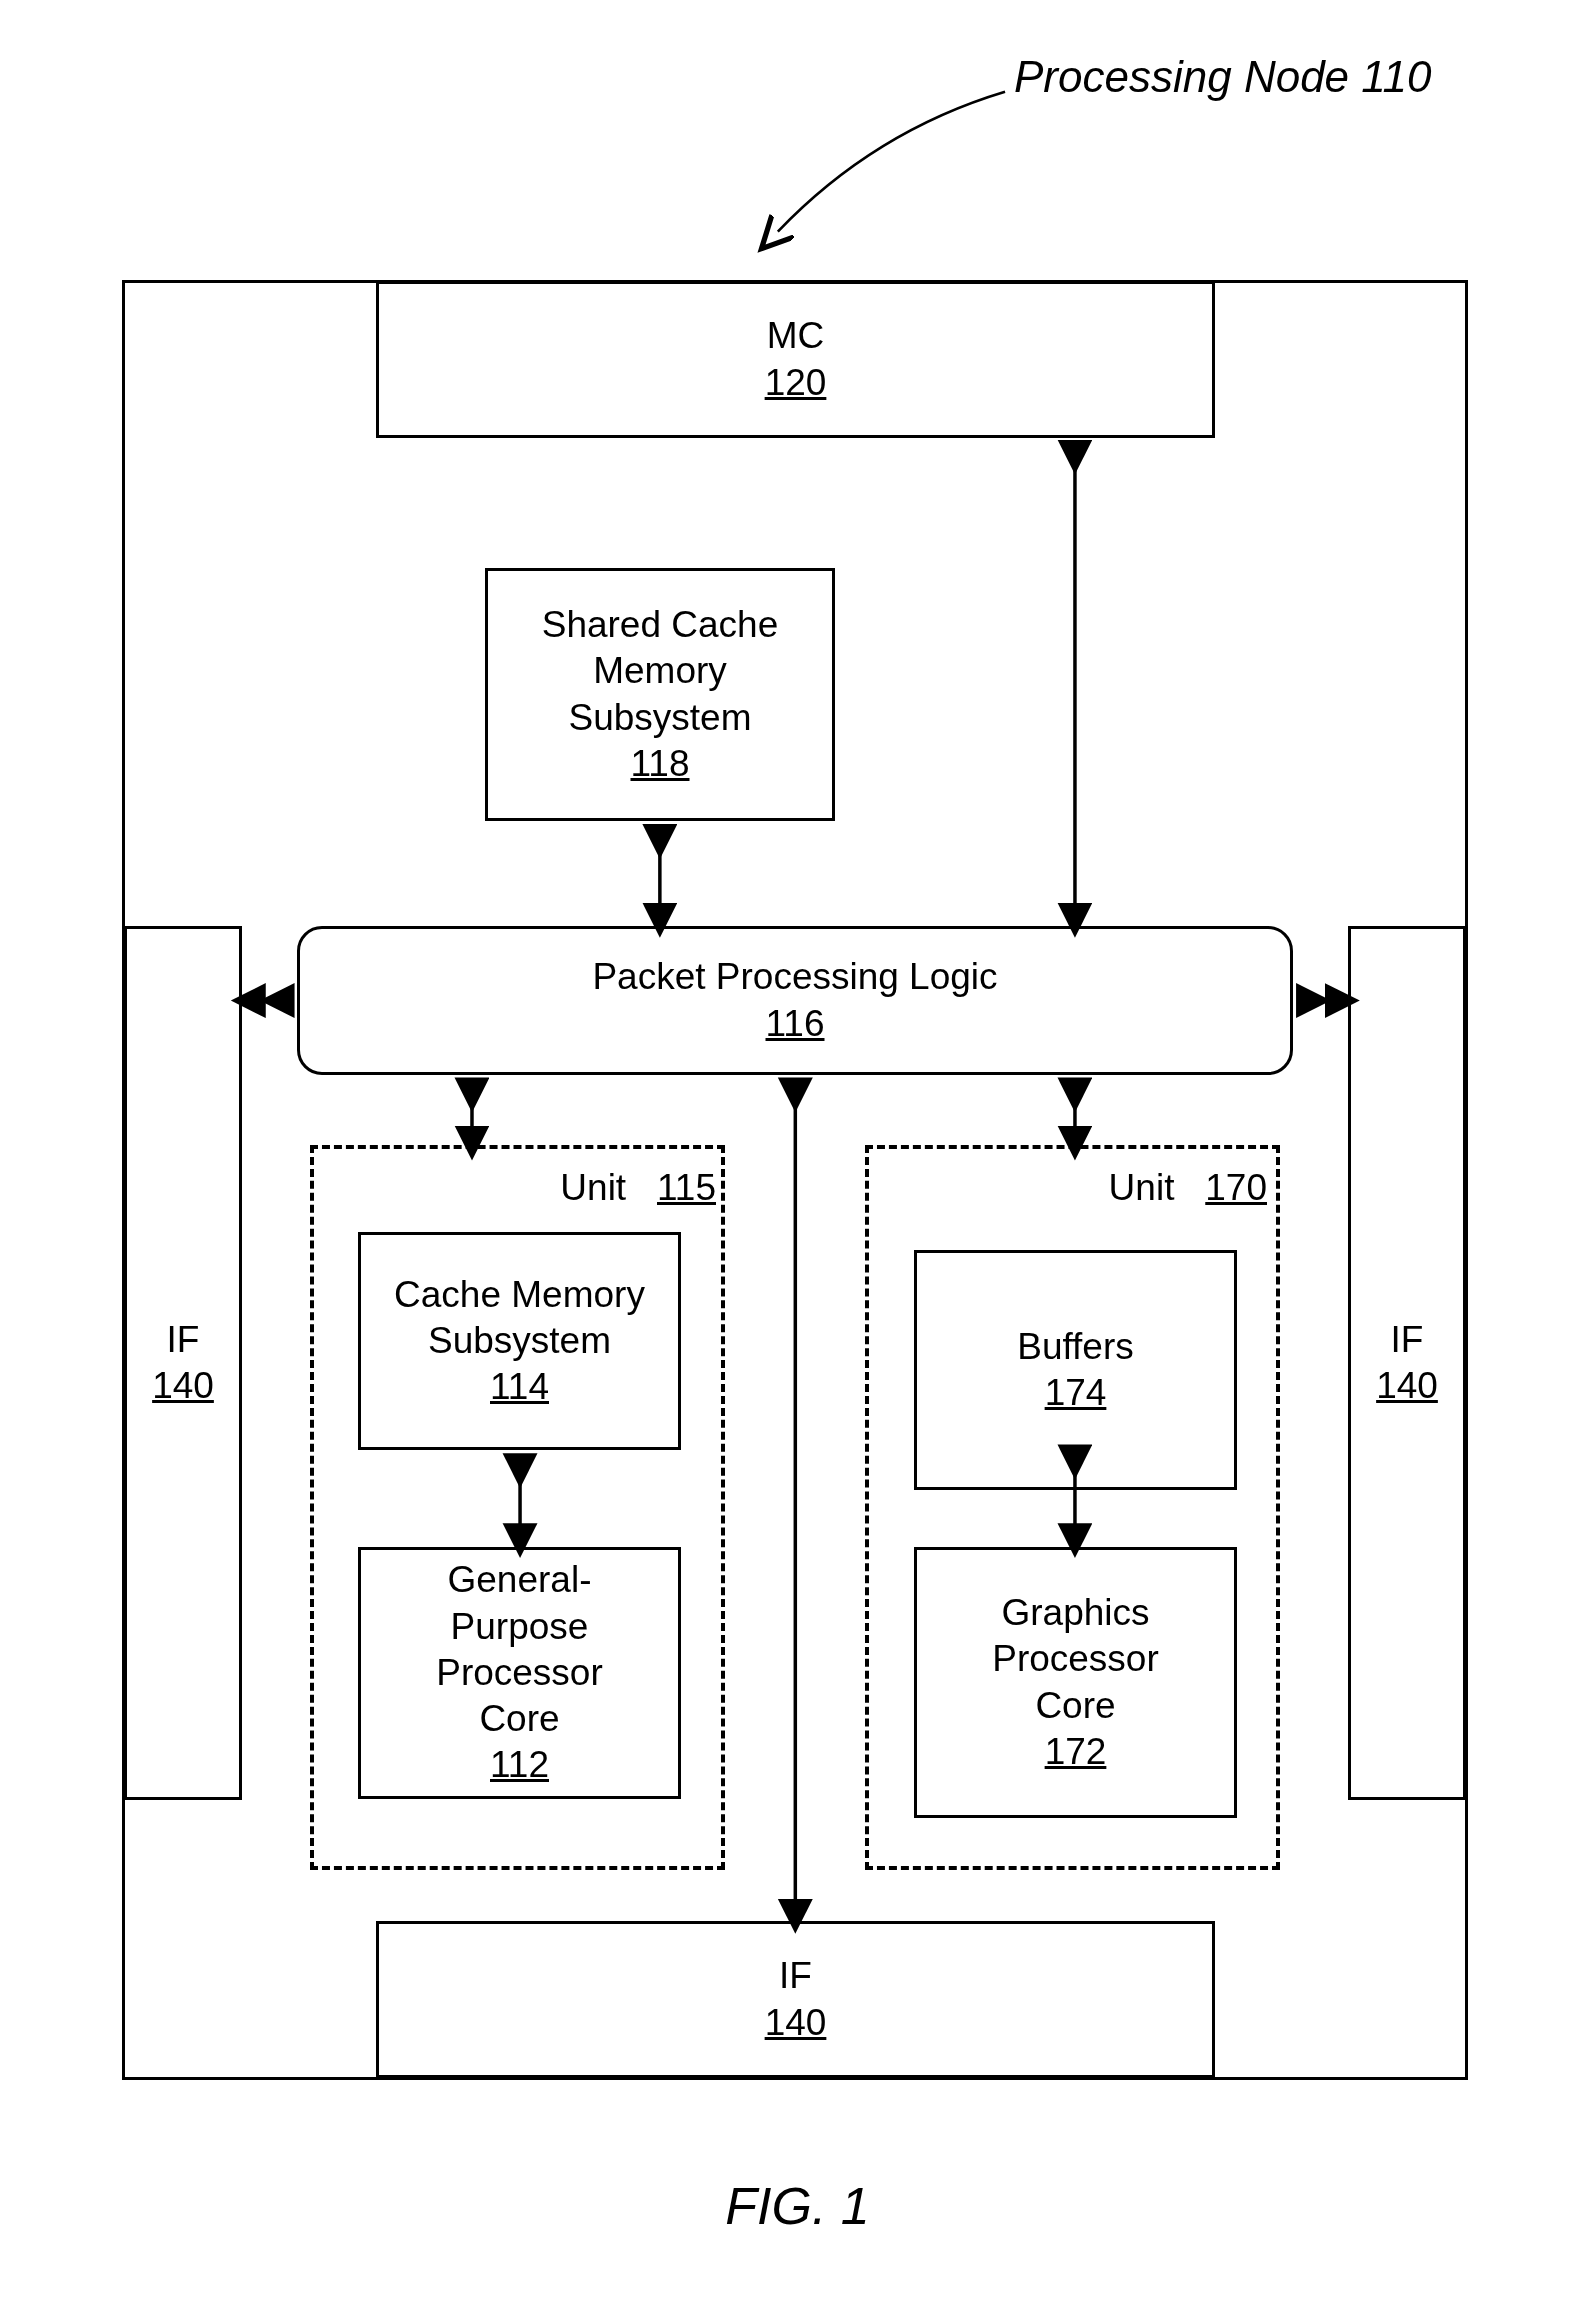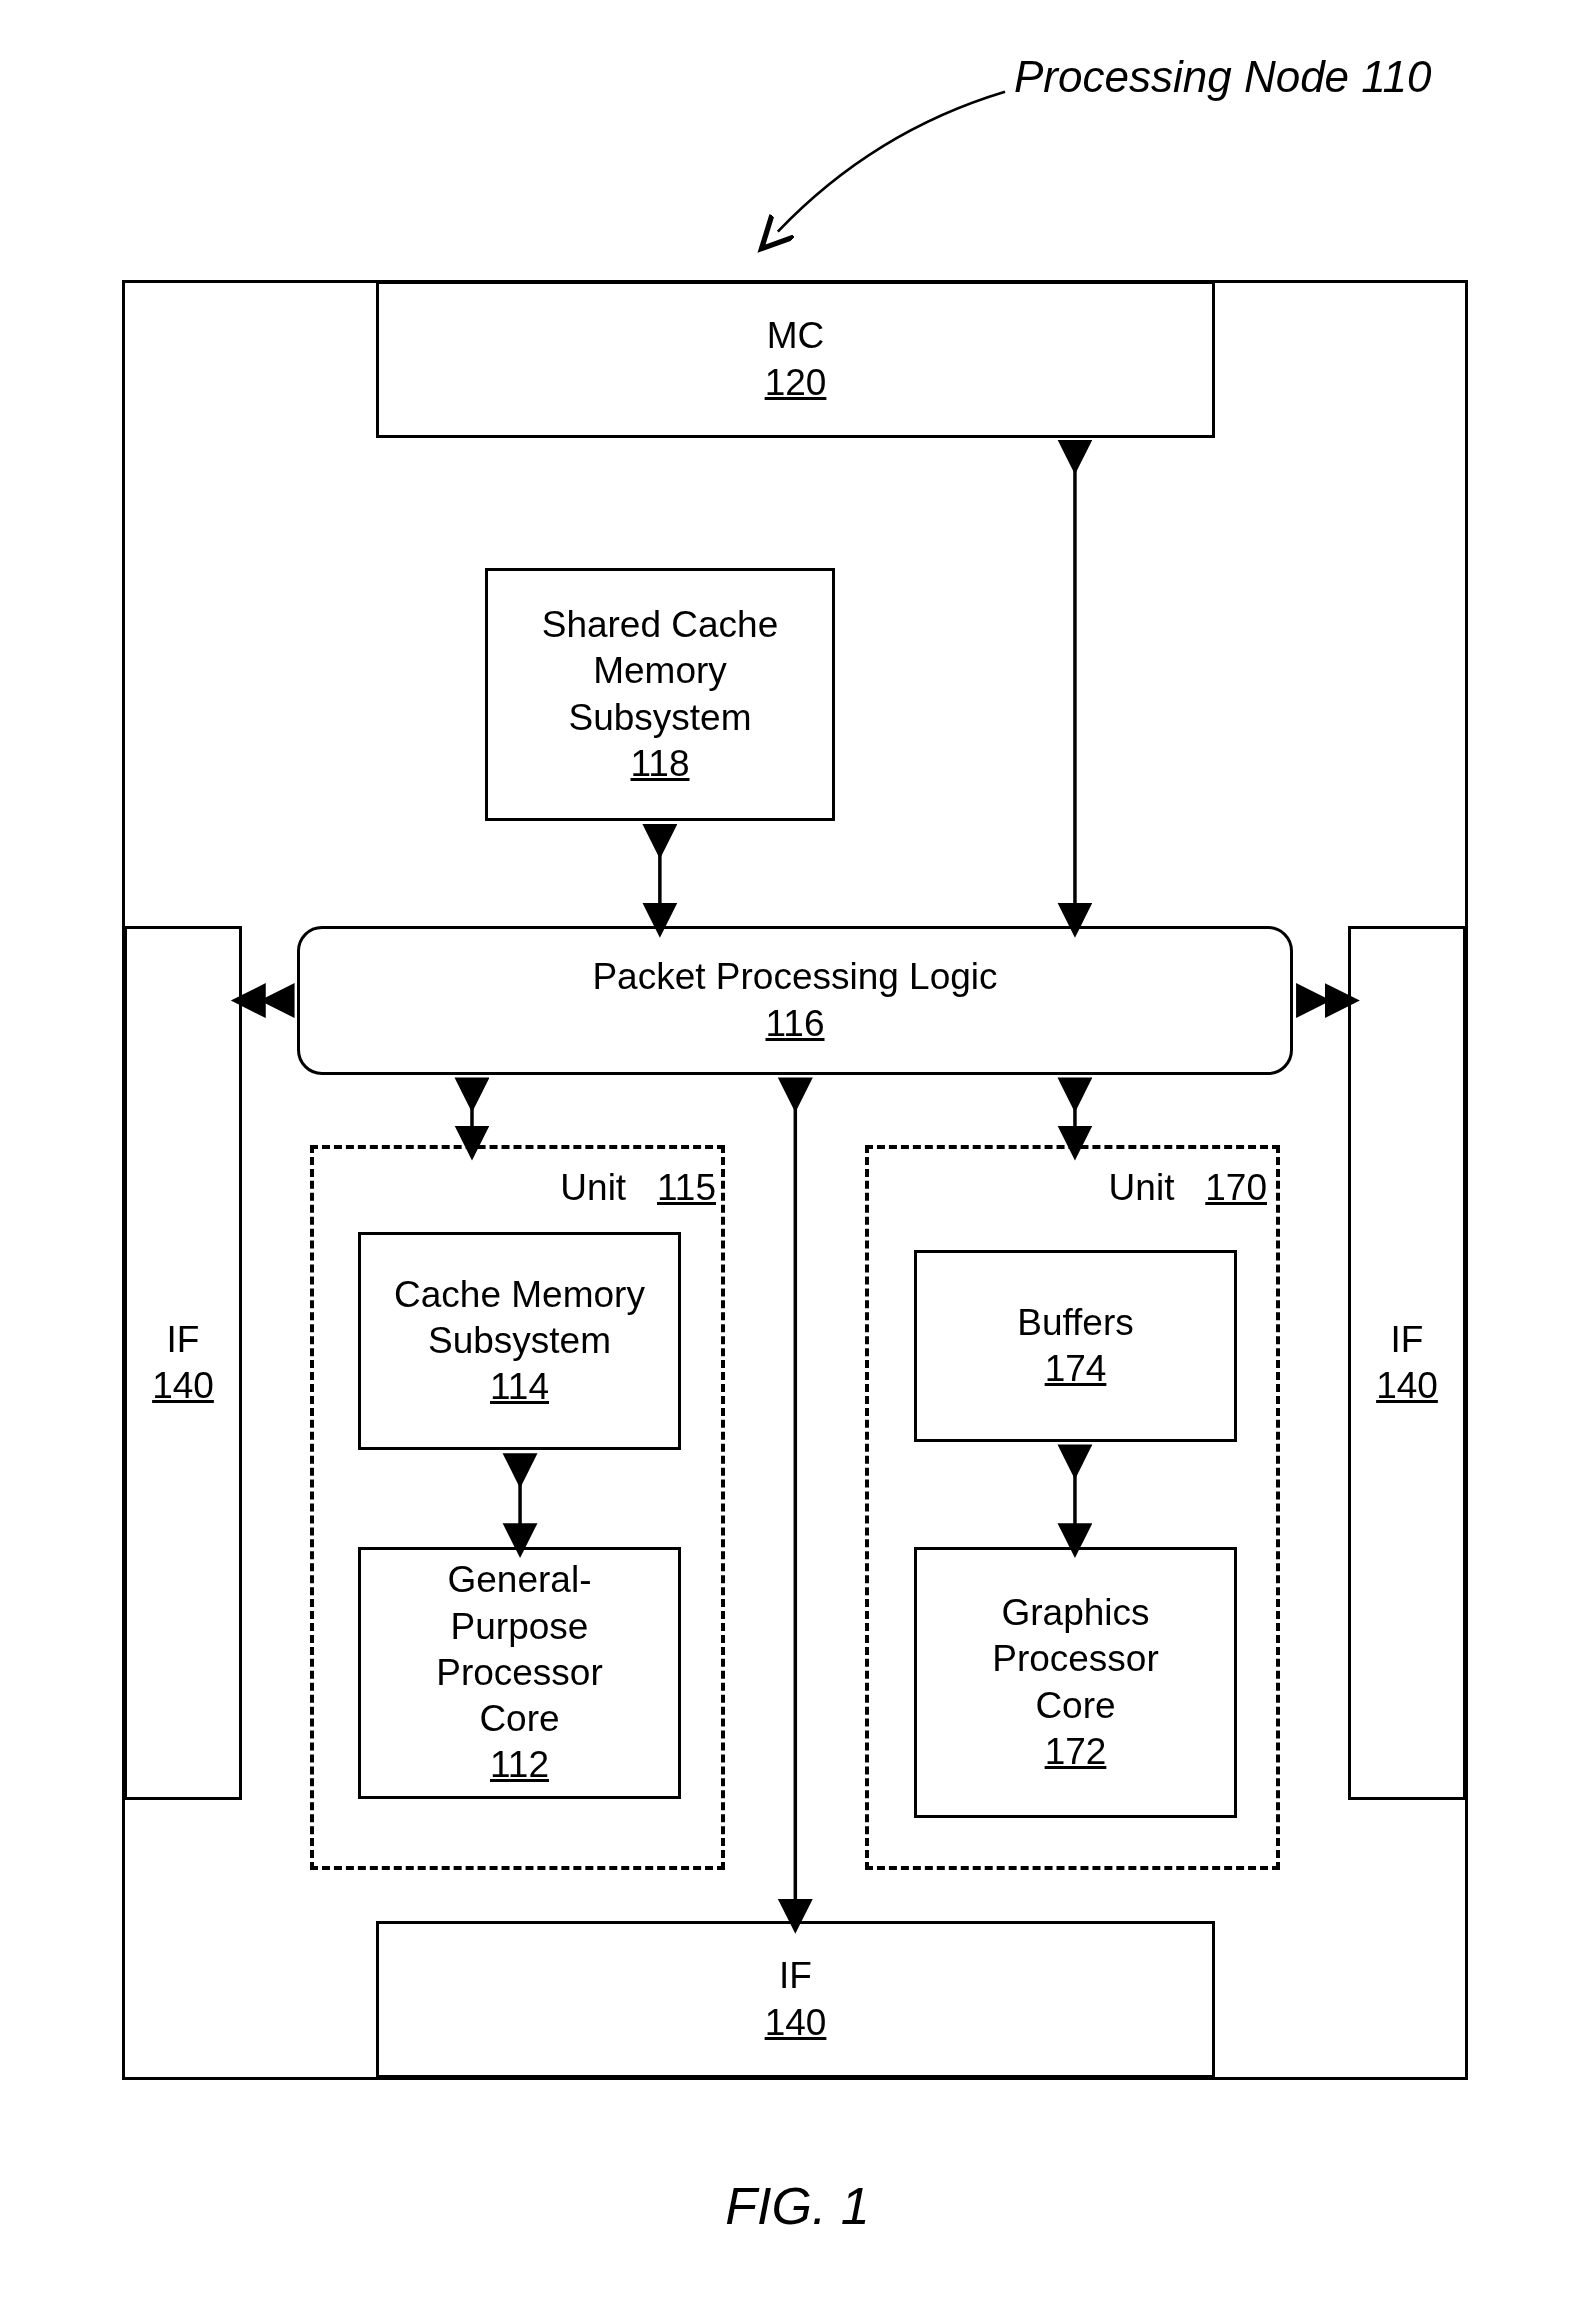--- a/index.html
+++ b/index.html
@@ -126,7 +126,7 @@
     <span class="underline italic">170</span>
   </div>
 
-  <div class="box" style="left:914px; top:1250px; width:323px; height:192px;">
+  <div class="box" style="left:914px; top:1250px; width:323px; height:240px;">
     <div>Buffers</div>
     <div class="underline">174</div>
   </div>

